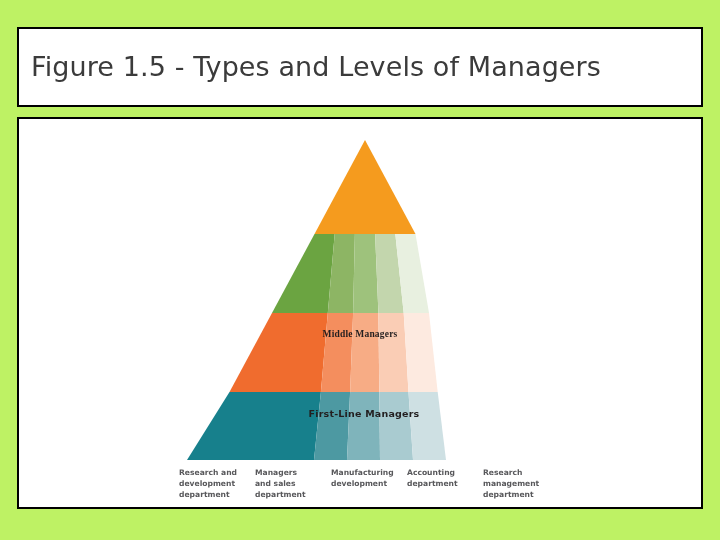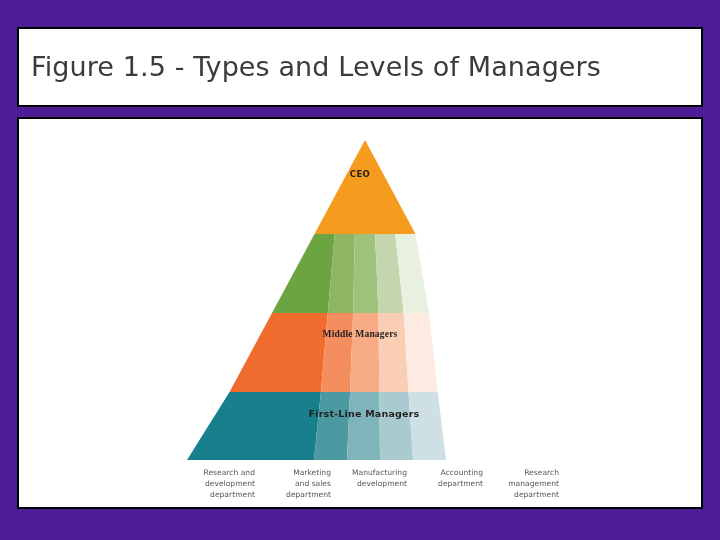--- a/index.html
+++ b/index.html
@@ -22,7 +22,7 @@
     position: absolute;
     left: 0; top: 0;
     width: 720px; height: 540px;
-    background: #4c1d95;
+    background: #bef264;
   }
 
   #title-box {

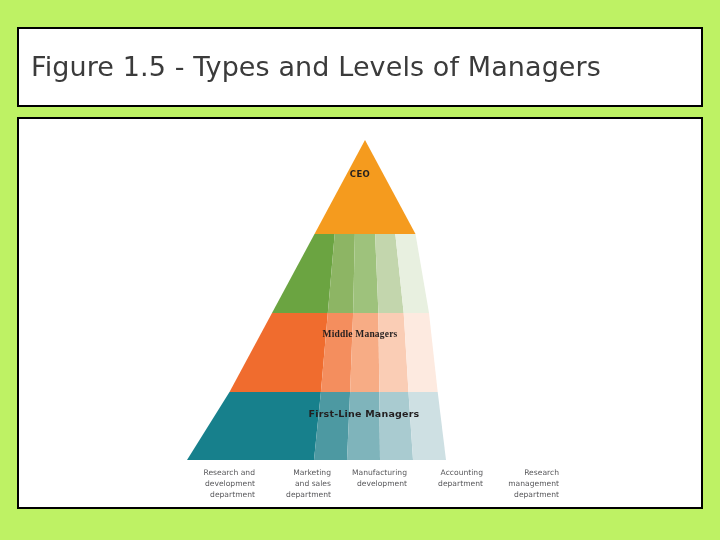--- a/index.html
+++ b/index.html
@@ -175,7 +175,6 @@
         </g>
       </svg>
 
-      <div class="tier-label" id="label-ceo">CEO</div>
 
 
       <div class="tier-label" id="label-middle">Middle Managers</div>

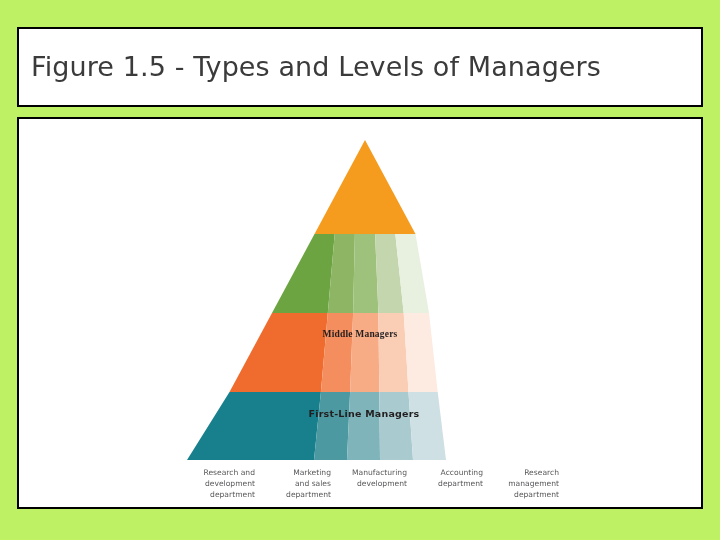--- a/index.html
+++ b/index.html
@@ -124,11 +124,12 @@
   }
   .dept-label {
     width: 76px;
-    text-align: right;
+    text-align: left;
     font-size: 7.6px;
     line-height: 1.45;
     color: #58585b;
     white-space: pre-line;
+    font-weight: bold;
   }
 </style>
 </head>

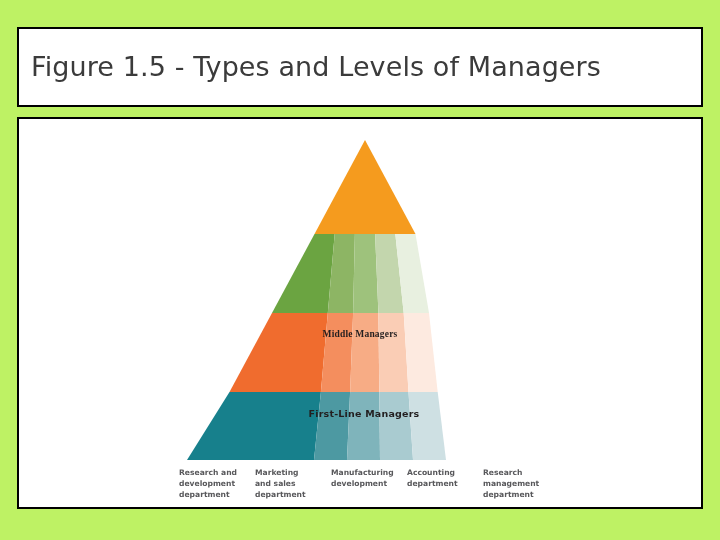--- a/index.html
+++ b/index.html
@@ -186,7 +186,7 @@
         <div class="dept-label">Research and
 development
 department</div>
-        <div class="dept-label">Marketing
+        <div class="dept-label">Managers
 and sales
 department</div>
         <div class="dept-label">Manufacturing

